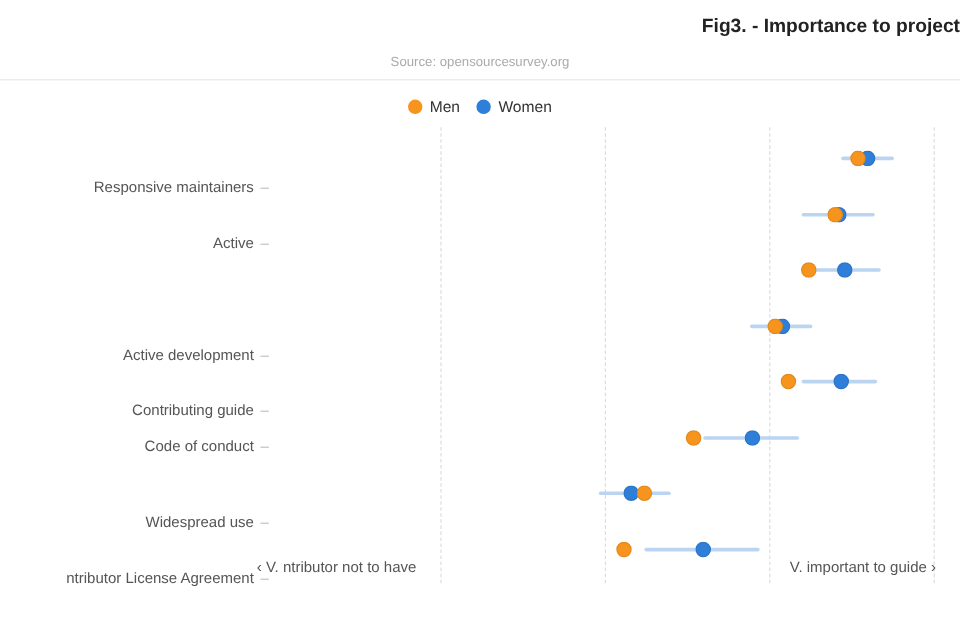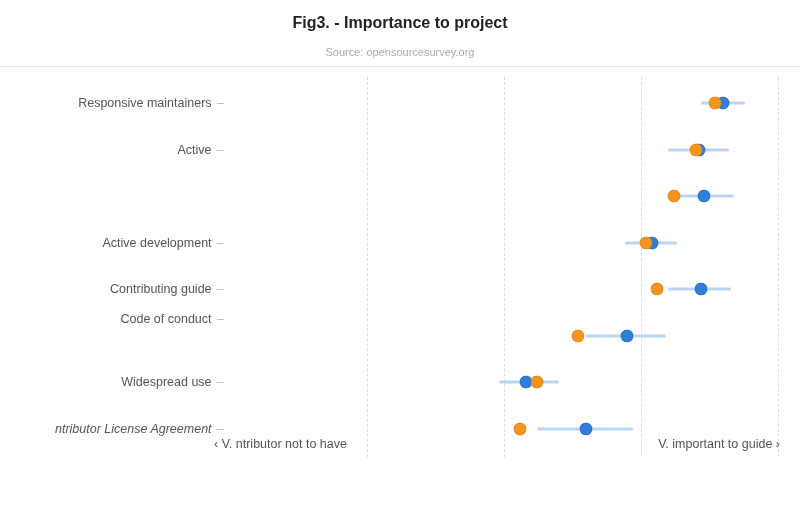--- a/index.html
+++ b/index.html
@@ -13,7 +13,7 @@
     overflow: hidden;
   }
   .chart { width: 800px; height: 531px; position: relative; padding-top: 14px; }
-  .title { text-align: center; font-size: 16px; font-weight: 700; color: #222; }
+  .title { text-align: right; font-size: 16px; font-weight: 700; color: #222; }
   .subtitle { text-align: center; font-size: 11px; color: #aaa; margin-top: 14px; }
   .source-link { color: #aaa; }
   hr.sep { border: none; border-top: 1px solid #e8e8e8; margin: 8px 0 0 0; }

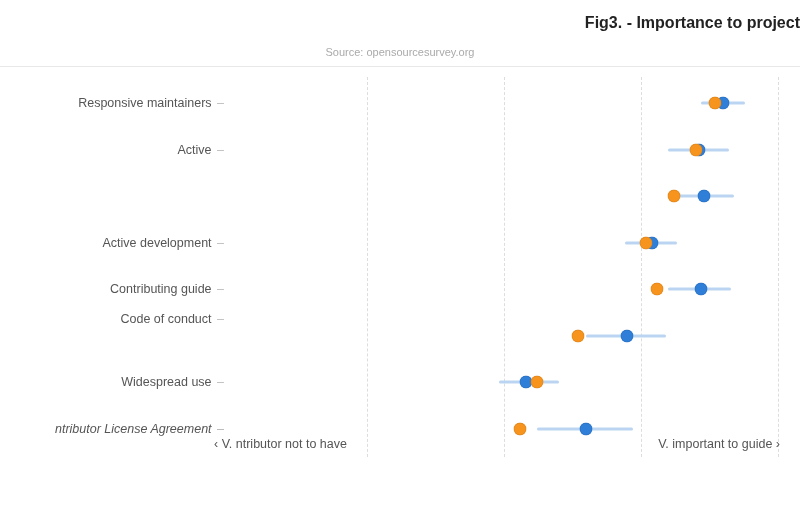--- a/index.html
+++ b/index.html
@@ -50,6 +50,16 @@
   </div>
   <hr class="sep">
 
+  <div class="legend">
+    <div class="legend-item">
+      <span class="swatch men"></span>
+      <span>Men</span>
+    </div>
+    <div class="legend-item">
+      <span class="swatch women"></span>
+      <span>Women</span>
+    </div>
+  </div>
 
   <div class="plot-wrap">
     <div class="label-col" id="label-col">

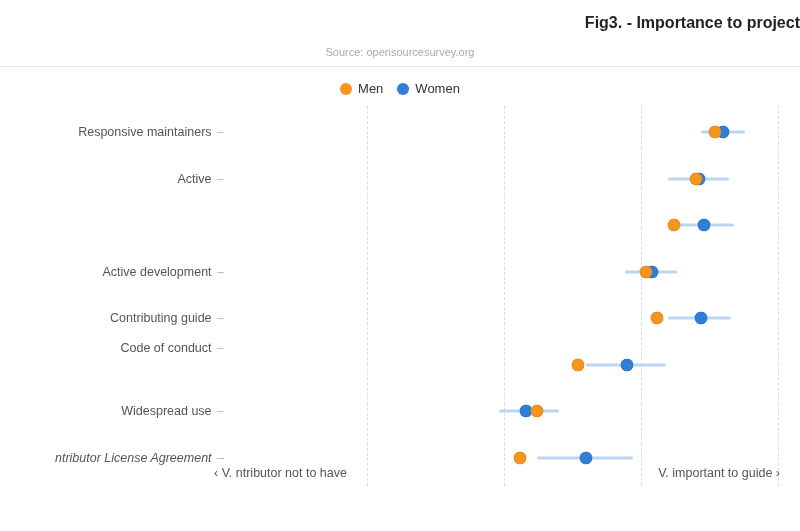--- a/index.html
+++ b/index.html
@@ -25,7 +25,7 @@
 
   .plot-wrap { position: relative; width: 100%; height: 380px; margin-top: 10px; }
   .label-col { position: absolute; left: 0; top: 0; width: 230px; height: 100%; }
-  .ylabel { position: absolute; right: 6px; transform: translateY(-50%); font-size: 12.5px; color: #555; text-align: right; white-space: nowrap; }
+  .ylabel { position: absolute; right: 6px; transform: translateY(-50%); font-size: 12.5px; color: #555; text-align: right; white-space: nowrap; margin-top: 24px; }
   .ylabel::after { content: " –"; color: #bbb; margin-left: 2px; }
 
   .plot { position: absolute; left: 230px; right: 22px; top: 0; bottom: 0; }

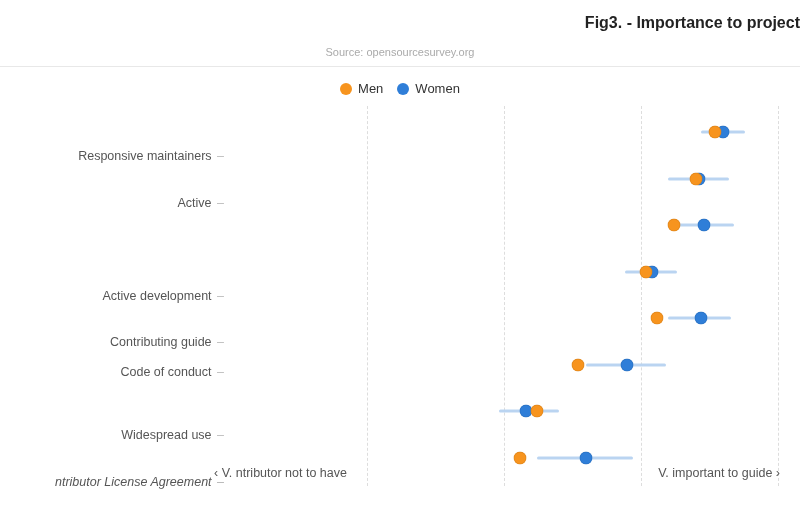--- a/index.html
+++ b/index.html
@@ -69,7 +69,7 @@
         <div class="ylabel" style="top: 212.286px;">Contributing guide</div>
         <div class="ylabel" style="top: 242px;">Code of conduct</div>
         <div class="ylabel" style="top: 305.429px;">Widespread use</div>
-        <div class="ylabel" style="top: 352px; font-style: italic;">ntributor License Agreement</div>
+        <div class="ylabel" style="top: 352px;">ntributor License Agreement</div>
       </div>
     <div class="plot" id="plot">
         <div class="grid" style="left: 25%;"></div>

